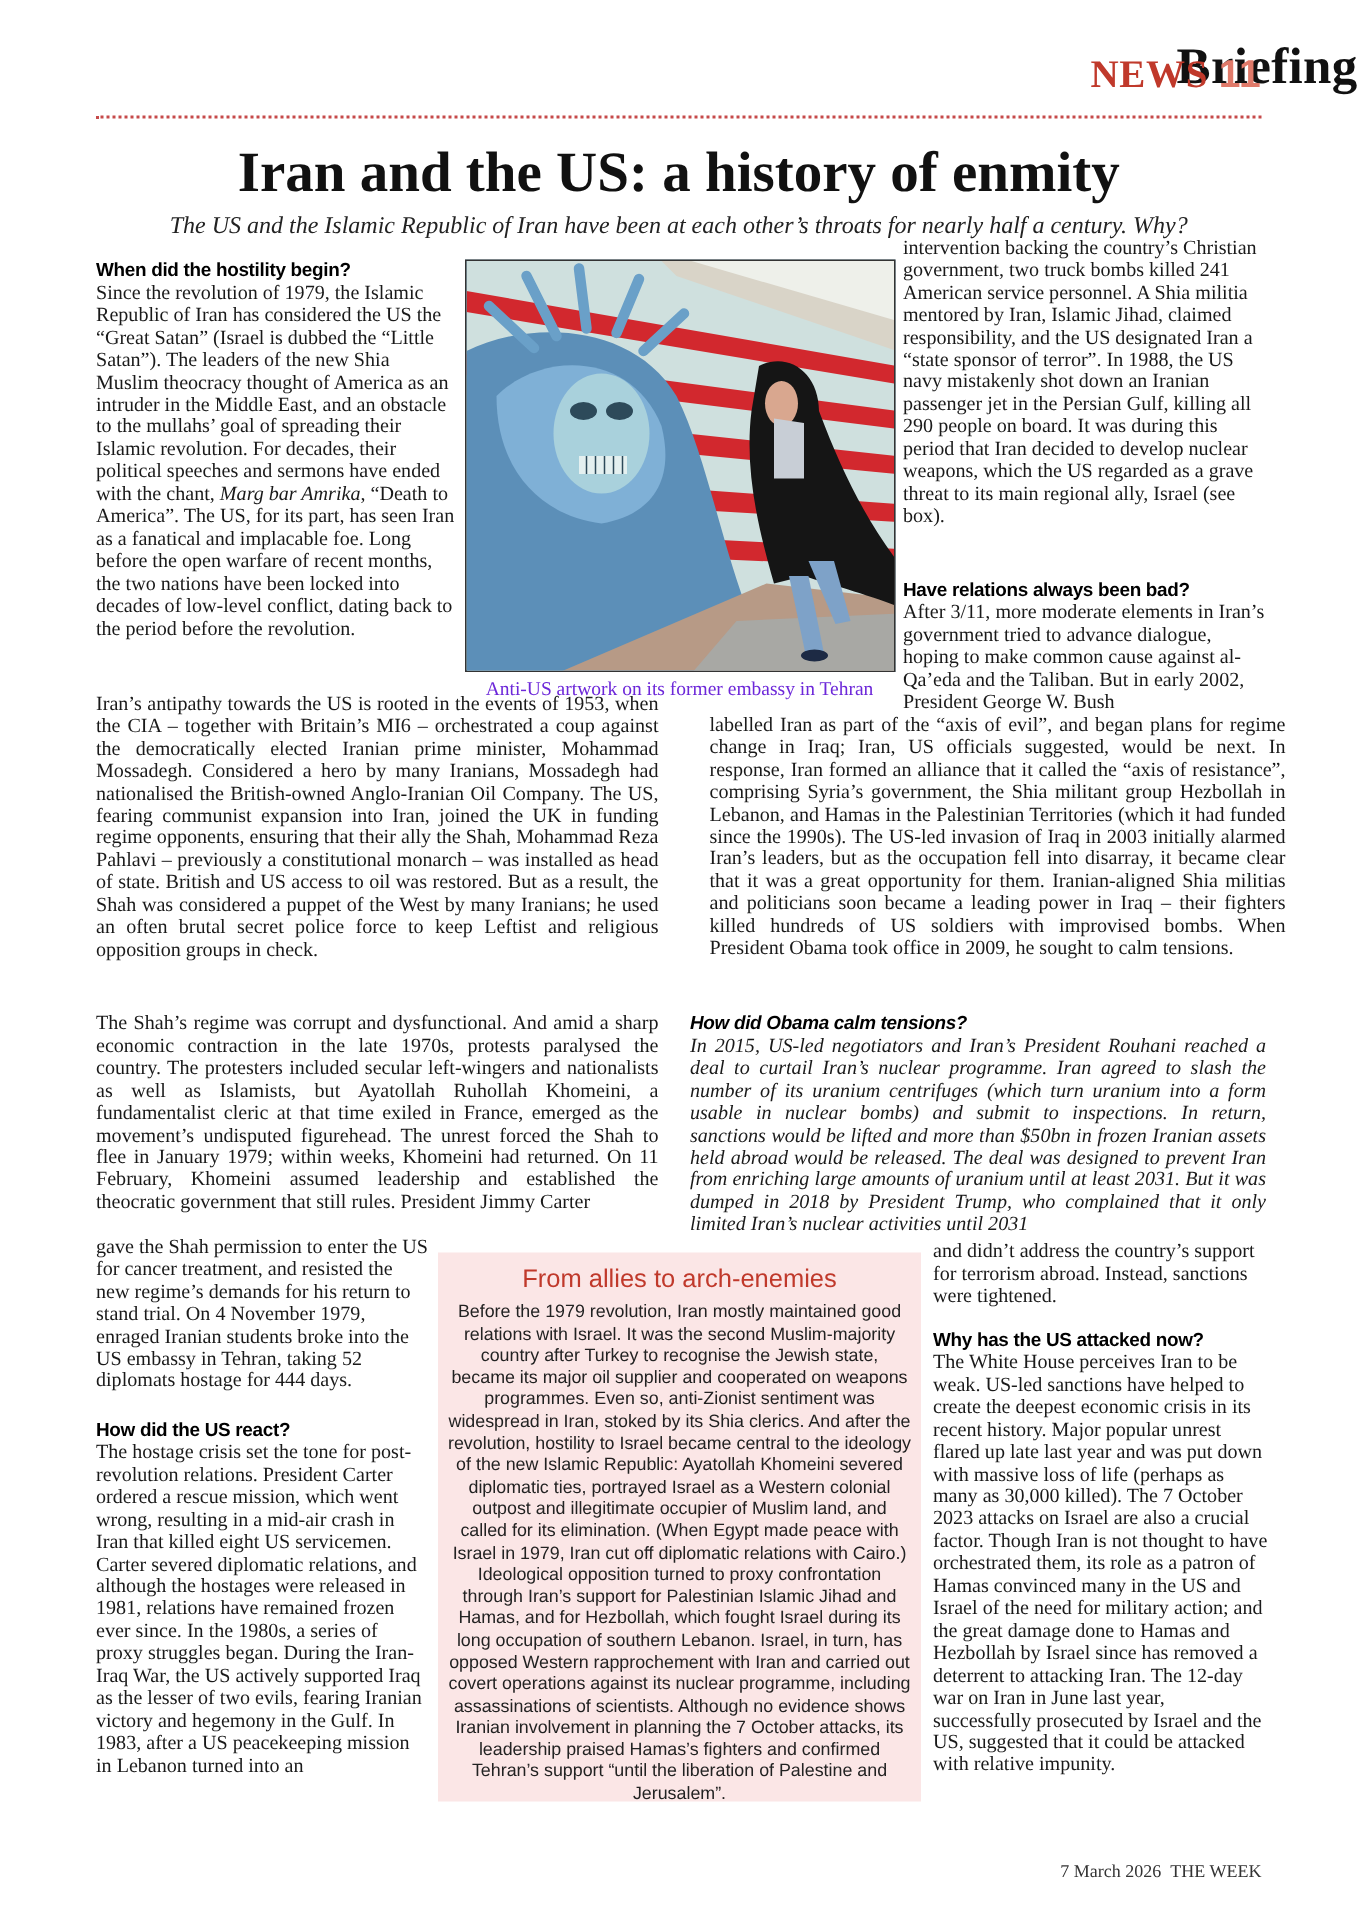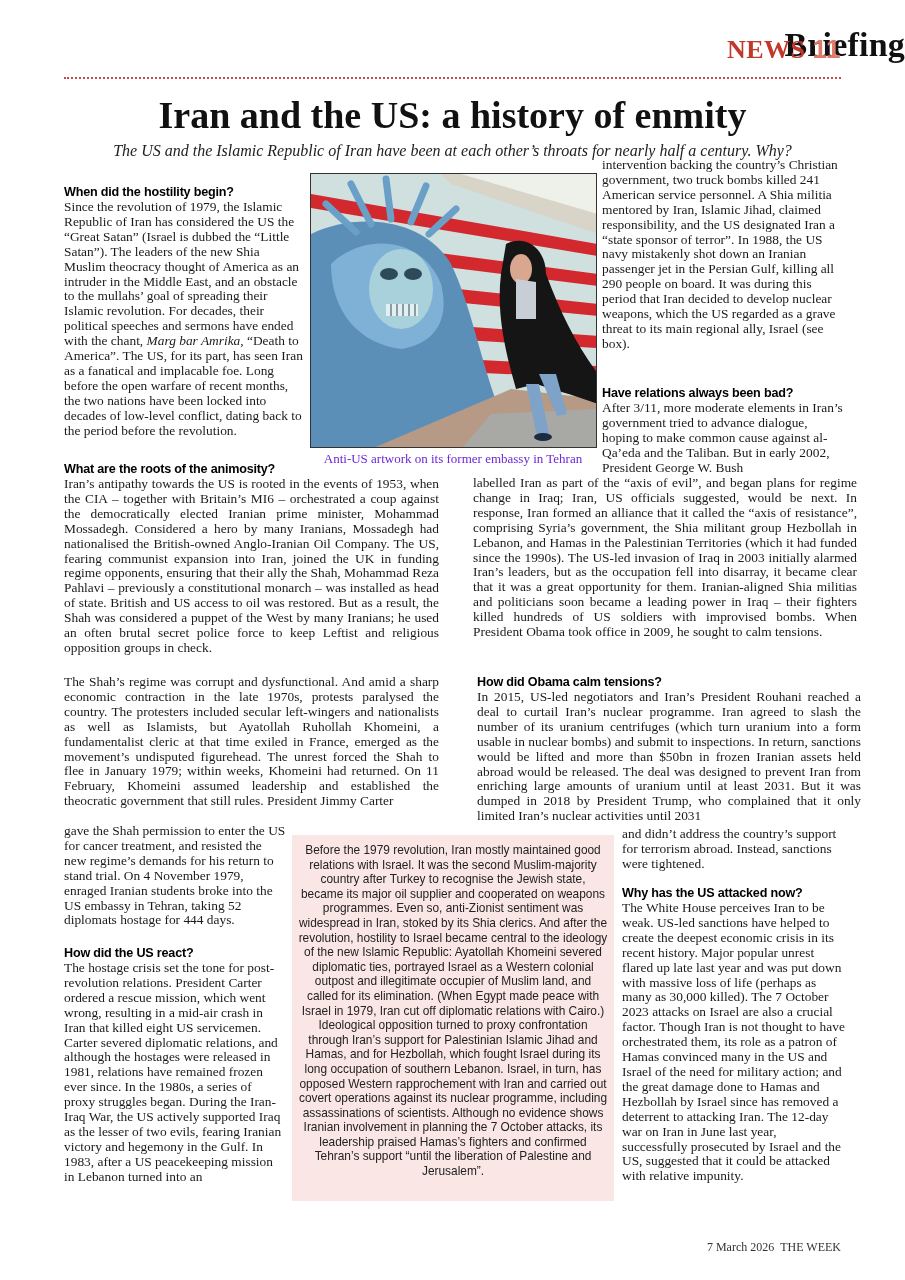--- a/index.html
+++ b/index.html
@@ -45,7 +45,7 @@
 <h1 class="abs headline">Iran and the US: a history of enmity</h1>
 <div class="abs standfirst">The US and the Islamic Republic of Iran have been at each other’s throats for nearly half a century. Why?</div>
 
-<div class="abs txt" style="left:64px; top:173px; width:240px;margin-top:12px;">
+<div class="abs txt" style="left:64px; top:173px; width:240px;">
   <div class="hd">When did the hostility begin?</div>
   <div class="para"><span>Since the revolution of 1979, the Islamic Republic of Iran has considered the US the “Great Satan” (Israel is dubbed the “Little Satan”). The leaders of the new Shia Muslim theocracy thought of America as an intruder in the Middle East, and an obstacle to the mullahs’ goal of spreading their Islamic revolution. For decades, their political speeches and sermons have ended with the chant,</span> <em>Marg bar Amrika</em><span>, “Death to America”. The US, for its part, has seen Iran as a fanatical and implacable foe. Long before the open warfare of recent months, the two nations have been locked into decades of low-level conflict, dating back to the period before the revolution.</span></div>
 </div>

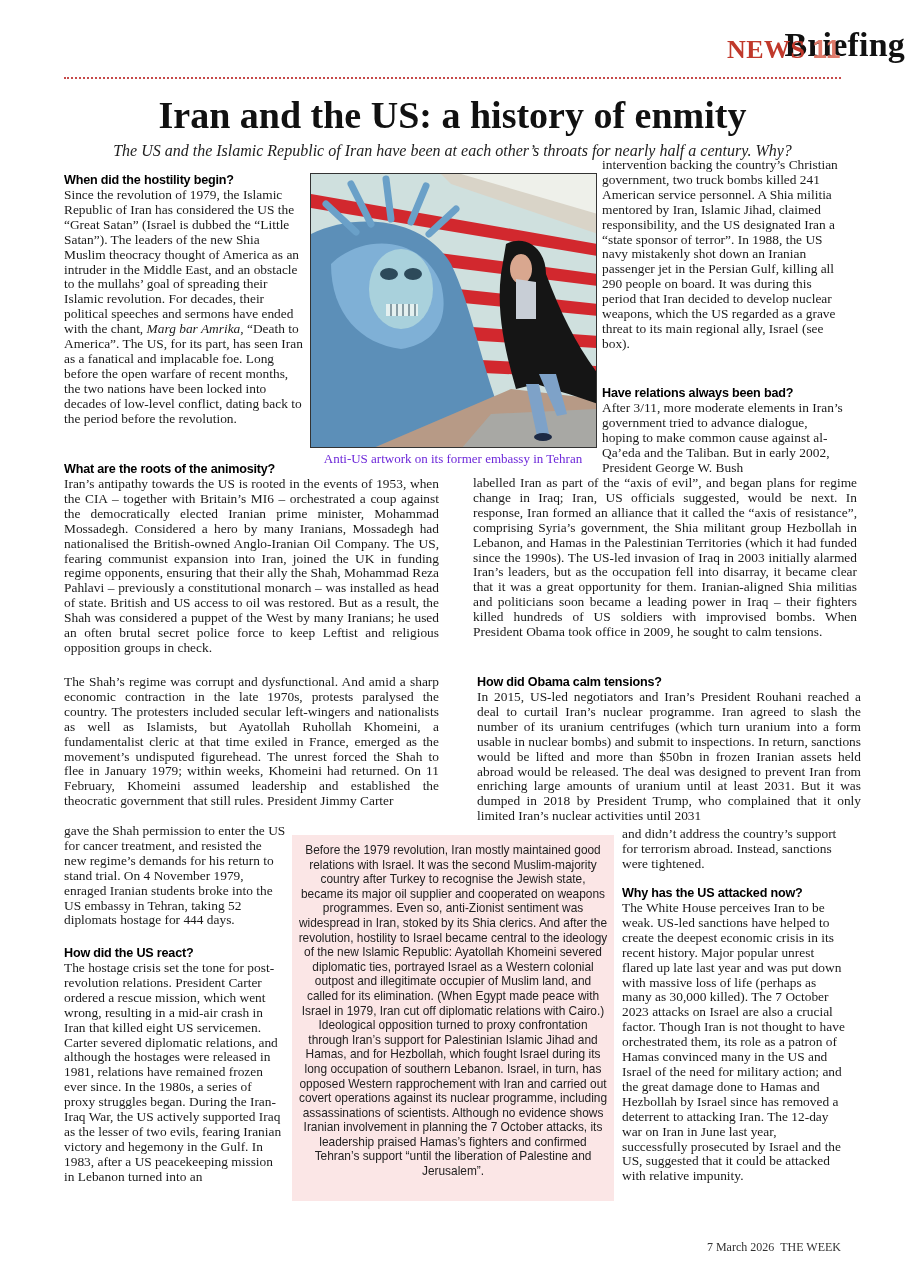--- a/index.html
+++ b/index.html
@@ -100,7 +100,6 @@
 <div class="abs caption">Anti-US artwork on its former embassy in Tehran</div>
 
 <div class="abs txt just" style="left:64px; top:462px; width:375px;">
-  <div class="hd">What are the roots of the animosity?</div>
   <div>Iran’s antipathy towards the US is rooted in the events of 1953, when the CIA – together with Britain’s MI6 – orchestrated a coup against the democratically elected Iranian prime minister, Mohammad Mossadegh. Considered a hero by many Iranians, Mossadegh had nationalised the British-owned Anglo-Iranian Oil Company. The US, fearing communist expansion into Iran, joined the UK in funding regime opponents, ensuring that their ally the Shah, Mohammad Reza Pahlavi – previously a constitutional monarch – was installed as head of state. British and US access to oil was restored. But as a result, the Shah was considered a puppet of the West by many Iranians; he used an often brutal secret police force to keep Leftist and religious opposition groups in check.</div>
 </div>
 

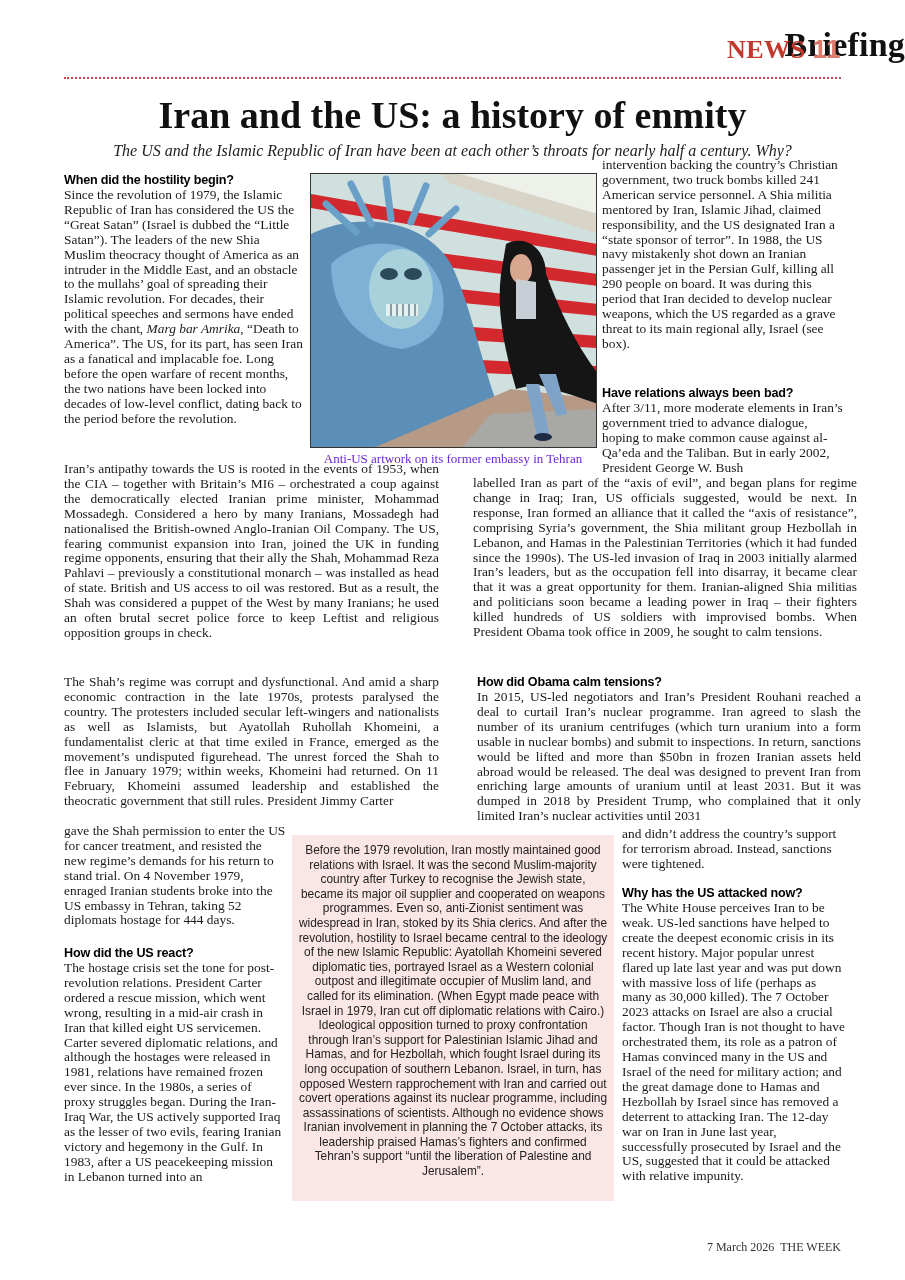--- a/index.html
+++ b/index.html
@@ -129,7 +129,7 @@
   <div>labelled Iran as part of the “axis of evil”, and began plans for regime change in Iraq; Iran, US officials suggested, would be next. In response, Iran formed an alliance that it called the “axis of resistance”, comprising Syria’s government, the Shia militant group Hezbollah in Lebanon, and Hamas in the Palestinian Territories (which it had funded since the 1990s). The US-led invasion of Iraq in 2003 initially alarmed Iran’s leaders, but as the occupation fell into disarray, it became clear that it was a great opportunity for them. Iranian-aligned Shia militias and politicians soon became a leading power in Iraq – their fighters killed hundreds of US soldiers with improvised bombs. When President Obama took office in 2009, he sought to calm tensions.</div>
 </div>
 
-<div class="abs txt just" style="left:477px; top:675px; width:384px;">
+<div class="abs txt just" style="left:460px; top:675px; width:384px;font-style:italic;">
   <div class="hd">How did Obama calm tensions?</div>
   <div>In 2015, US-led negotiators and Iran’s President Rouhani reached a deal to curtail Iran’s nuclear programme. Iran agreed to slash the number of its uranium centrifuges (which turn uranium into a form usable in nuclear bombs) and submit to inspections. In return, sanctions would be lifted and more than $50bn in frozen Iranian assets held abroad would be released. The deal was designed to prevent Iran from enriching large amounts of uranium until at least 2031. But it was dumped in 2018 by President Trump, who complained that it only limited Iran’s nuclear activities until 2031</div>
 </div>

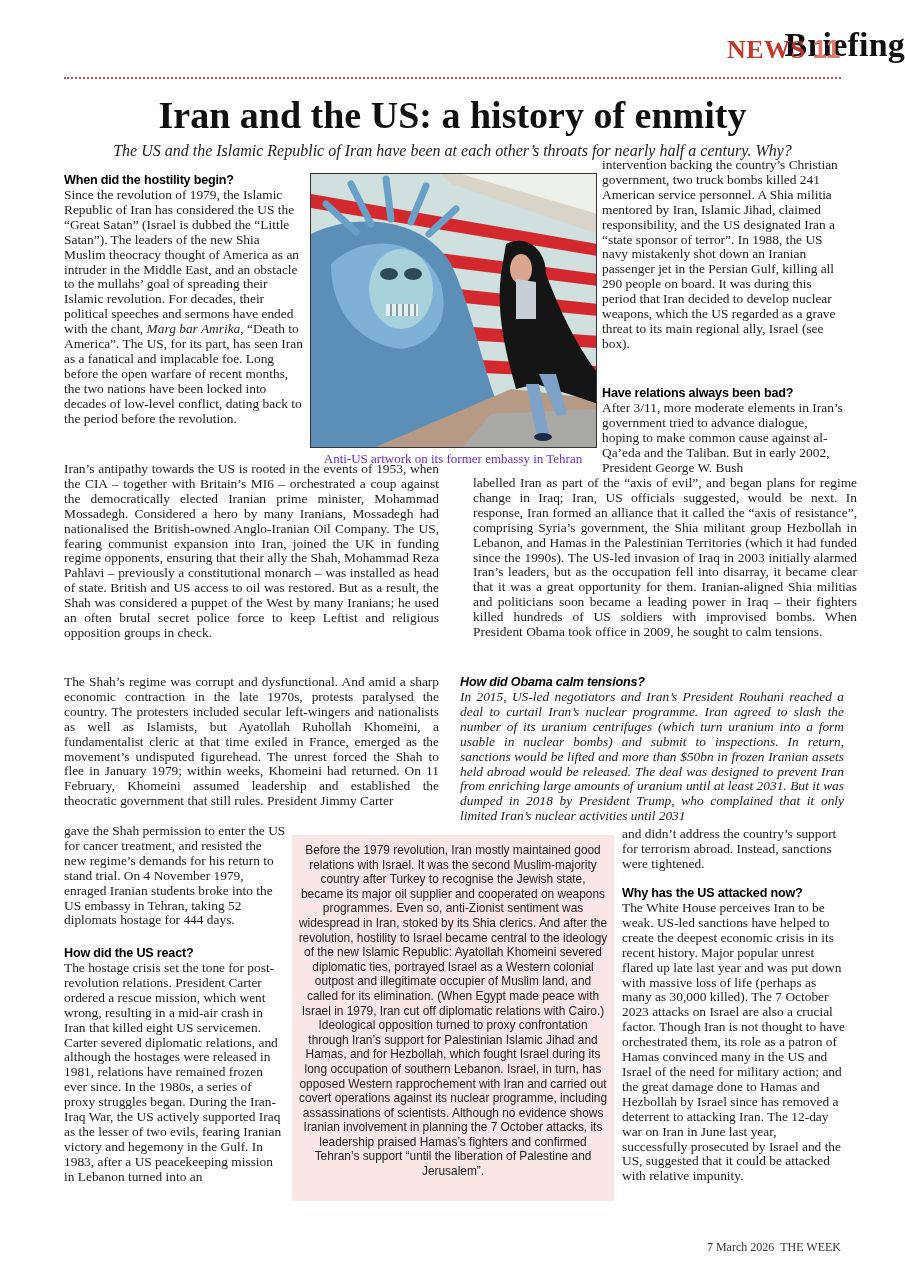--- a/index.html
+++ b/index.html
@@ -144,6 +144,7 @@
 </div>
 
 <div class="abs box">
+  <div class="box-title">From allies to arch-enemies</div>
   <div class="box-body">Before the 1979 revolution, Iran mostly maintained good relations with Israel. It was the second Muslim-majority country after Turkey to recognise the Jewish state, became its major oil supplier and cooperated on weapons programmes. Even so, anti-Zionist sentiment was widespread in Iran, stoked by its Shia clerics. And after the revolution, hostility to Israel became central to the ideology of the new Islamic Republic: Ayatollah Khomeini severed diplomatic ties, portrayed Israel as a Western colonial outpost and illegitimate occupier of Muslim land, and called for its elimination. (When Egypt made peace with Israel in 1979, Iran cut off diplomatic relations with Cairo.) Ideological opposition turned to proxy confrontation through Iran’s support for Palestinian Islamic Jihad and Hamas, and for Hezbollah, which fought Israel during its long occupation of southern Lebanon. Israel, in turn, has opposed Western rapprochement with Iran and carried out covert operations against its nuclear programme, including assassinations of scientists. Although no evidence shows Iranian involvement in planning the 7 October attacks, its leadership praised Hamas’s fighters and confirmed Tehran’s support “until the liberation of Palestine and Jerusalem”.</div>
 </div>
 

